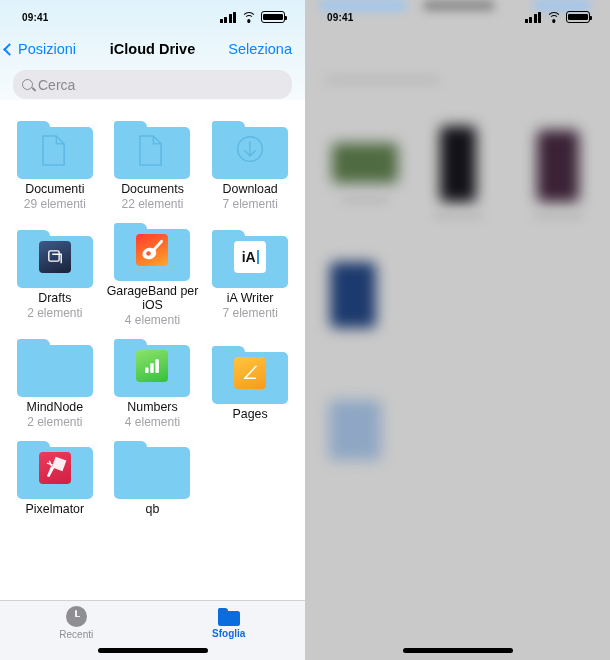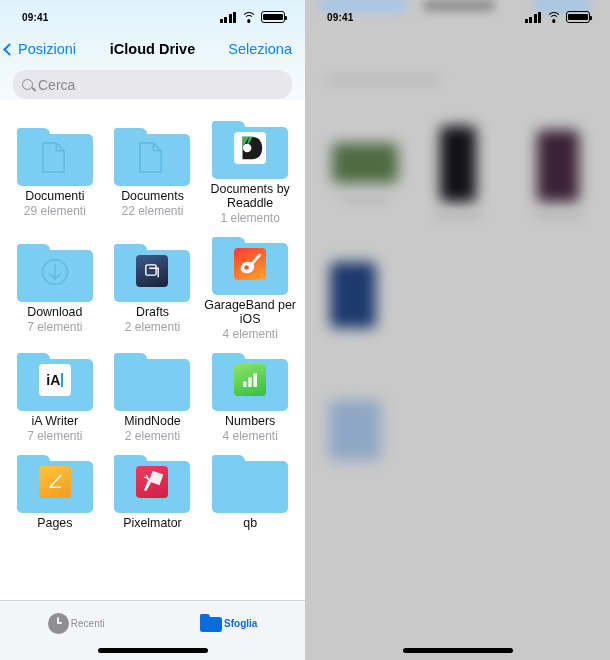--- a/index.html
+++ b/index.html
@@ -188,23 +188,6 @@
           <div class="folder">
             <div class="tab"></div>
             <div class="body"></div>
-            <div class="app-ico" style="background:#fff;">
-              <svg viewBox="0 0 32 32" width="30" height="30">
-                <path d="M8 4h10c7 0 11 5 11 12s-4 12-11 12H8z" fill="#1b1b1b"></path>
-                <path d="M14 4h5l-5 10 5-10h-5z" fill="#f2c744"></path>
-                <path d="M8 4h7l-7 12z" fill="#4caf50"></path>
-                <path d="M15 4h4l-7 12z" fill="#2bb673"></path>
-                <circle cx="13" cy="16" r="4.5" fill="#fff"></circle>
-              </svg>
-            </div>
-          </div>
-          <div class="cell-title">Documents by Readdle</div>
-          <div class="cell-sub">1 elemento</div>
-        </div>
-        <div class="cell">
-          <div class="folder">
-            <div class="tab"></div>
-            <div class="body"></div>
             <span class="glyph"><svg viewBox="0 0 34 34" width="30" height="30" fill="none" stroke="#5fb9e4" stroke-width="1.7" stroke-linecap="round" stroke-linejoin="round">
                 <circle cx="17" cy="17" r="14"></circle>
                 <path d="M17 9v16"></path>

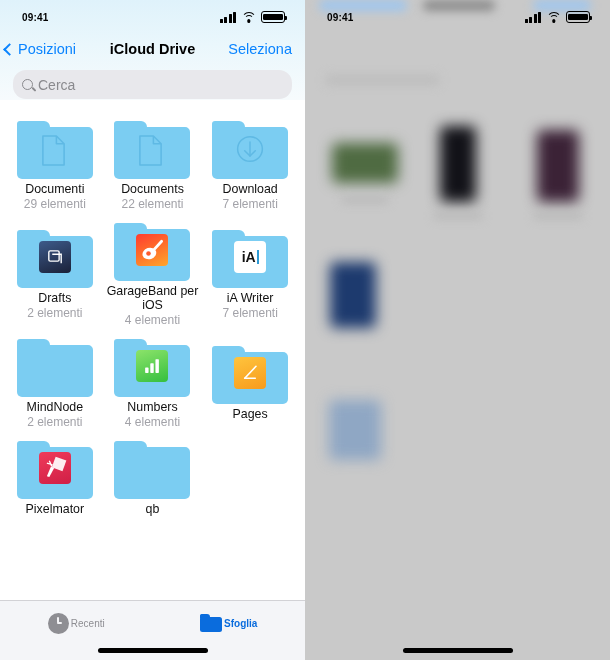--- a/index.html
+++ b/index.html
@@ -86,7 +86,7 @@
     background: rgba(244,245,248,.96); border-top: .5px solid #d2d2d6;
     backdrop-filter: blur(8px); }
   .tabs { display: flex; height: 44px; }
-  .tab-item { flex: 1; display: flex; flex-direction: row; align-items: center;
+  .tab-item { flex: 1; display: flex; flex-direction: column; align-items: center;
     justify-content: center; gap: 2px; cursor: pointer; }
   .tab-label { font-size: 10px; }
   .tab-item.inactive .tab-label { color: #8e8e93; }

